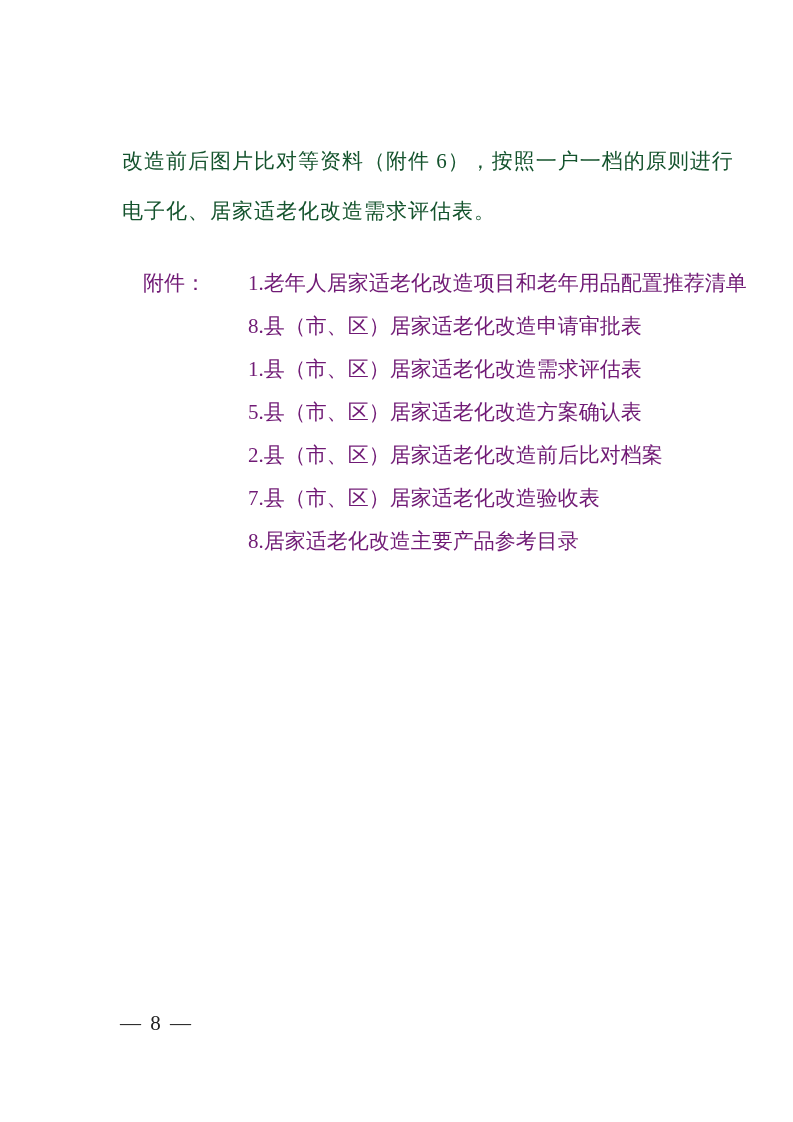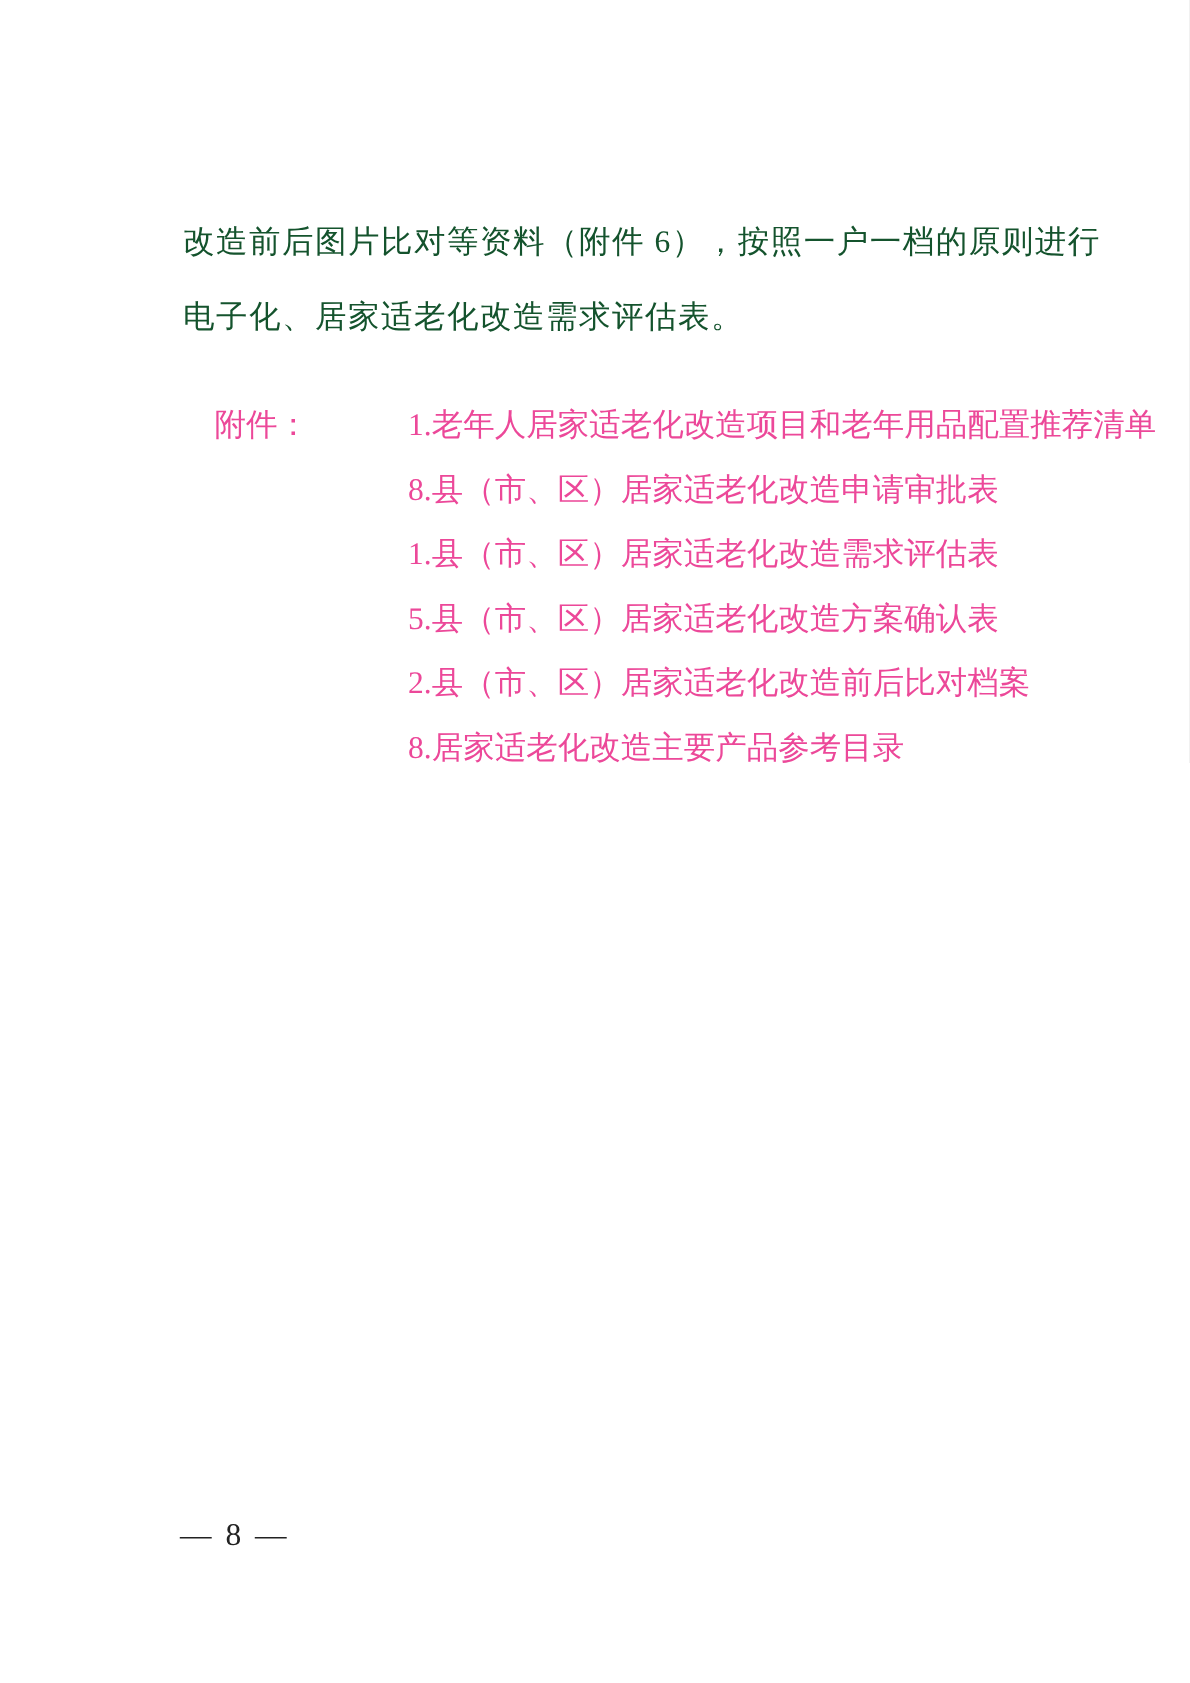--- a/index.html
+++ b/index.html
@@ -35,8 +35,7 @@
     display: flex;
     align-items: flex-start;
     font-size: 21px;
-    color: #ec4899;
-    gap: 24px;
+    color: #701a75;
   }
   .attachments .label {
     width: 65px;

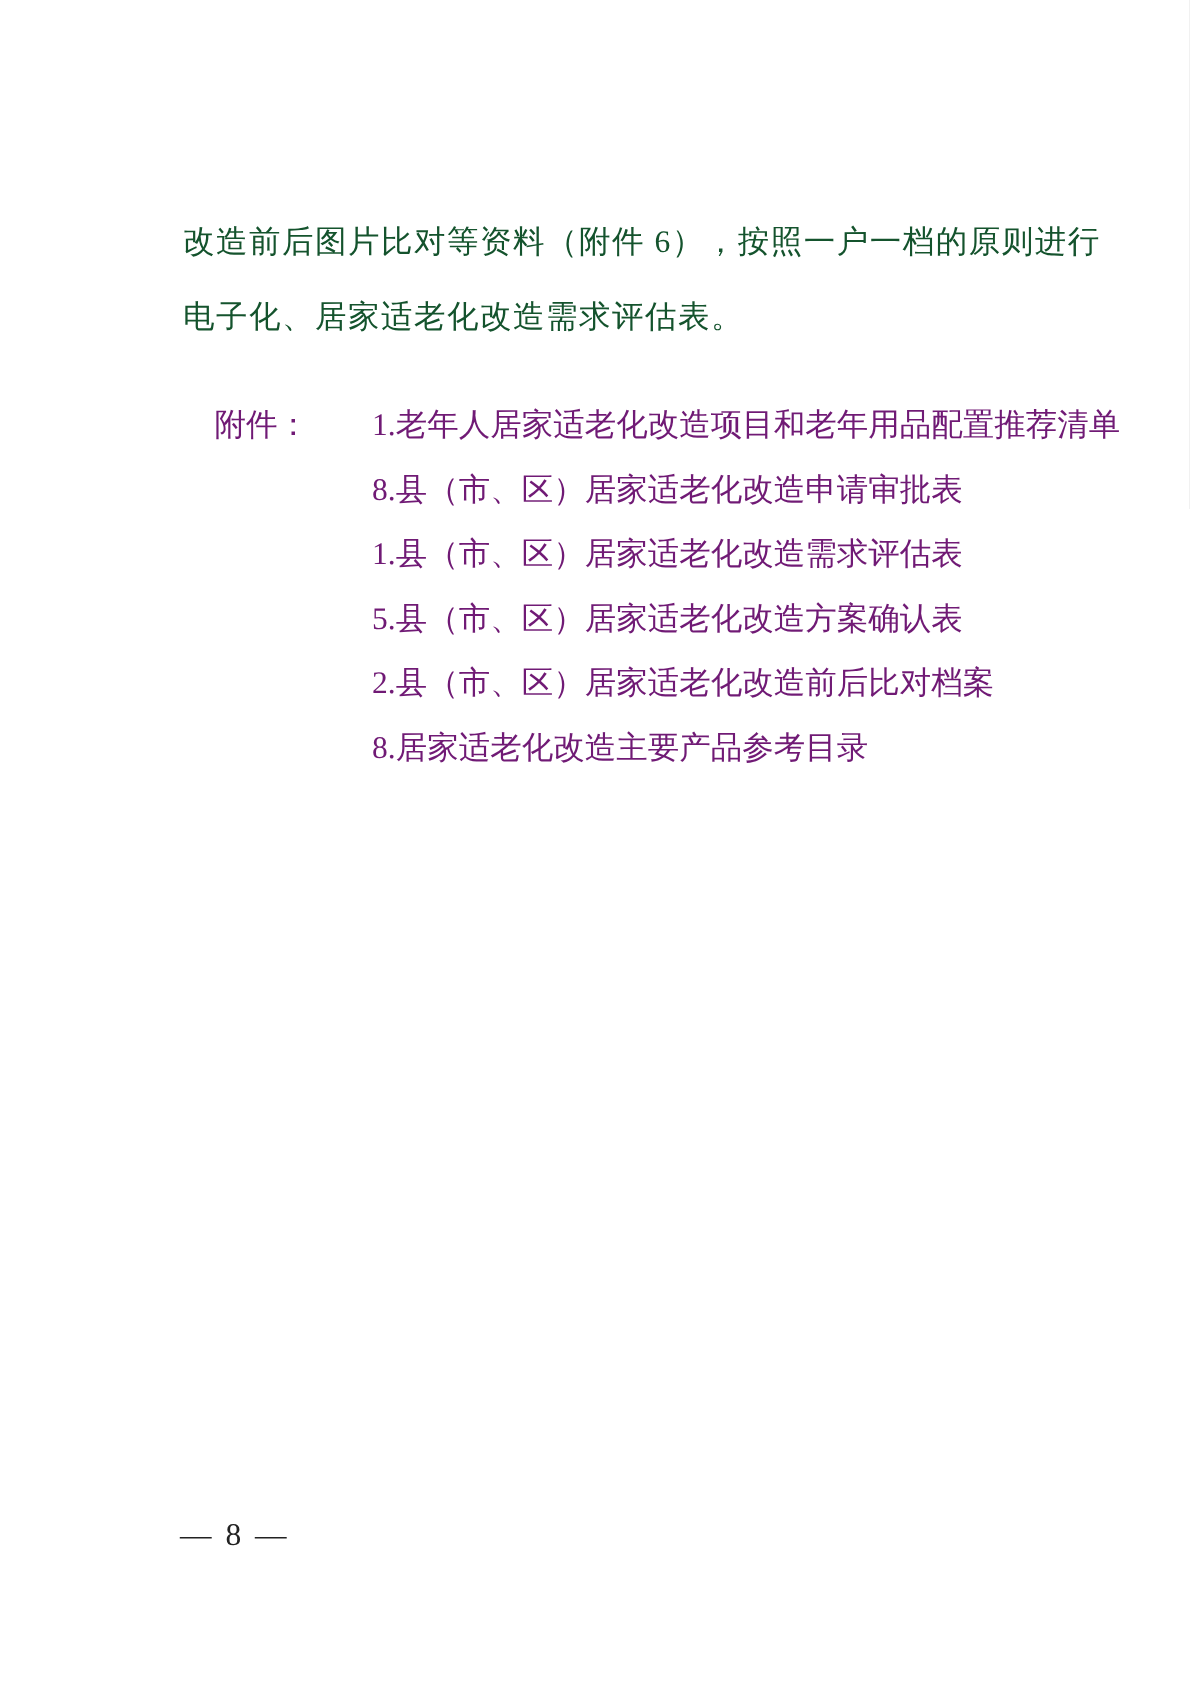--- a/index.html
+++ b/index.html
@@ -87,6 +87,7 @@
       <div class="item">1.县（市、区）居家适老化改造需求评估表</div>
       <div class="item">5.县（市、区）居家适老化改造方案确认表</div>
       <div class="item">2.县（市、区）居家适老化改造前后比对档案</div>
+      <div class="item">7.县（市、区）居家适老化改造验收表</div>
       <div class="item">8.居家适老化改造主要产品参考目录</div>
     </div>
   </div>

